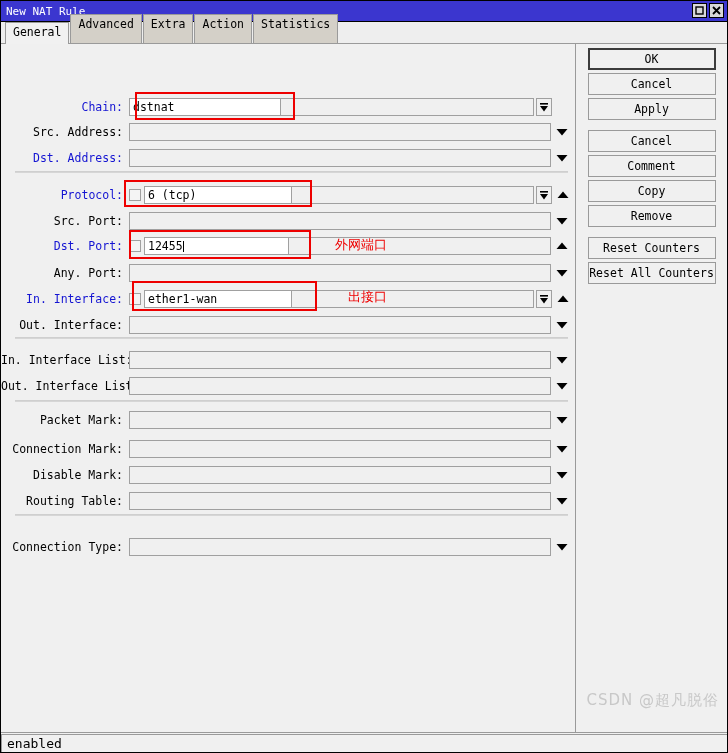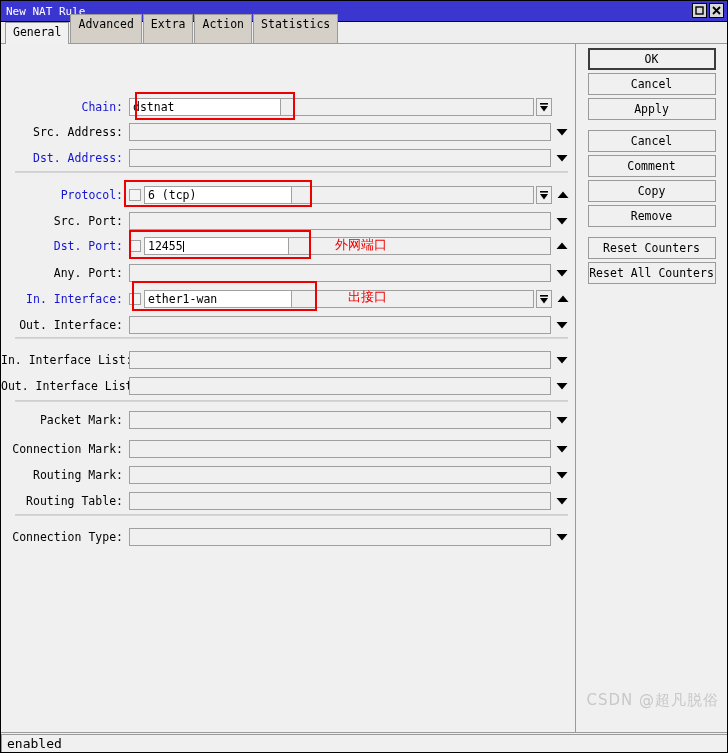--- a/index.html
+++ b/index.html
@@ -533,7 +533,7 @@
           </div>
         </div>
         <div class="row" style="top: 421px;">
-          <div class="lbl">Routing Mark:</div>
+          <div class="lbl">Disable Mark:</div>
           <div class="ctrl">
             <div class="field" style="width: 422px;"><span></span></div>
             <div class="arrow">

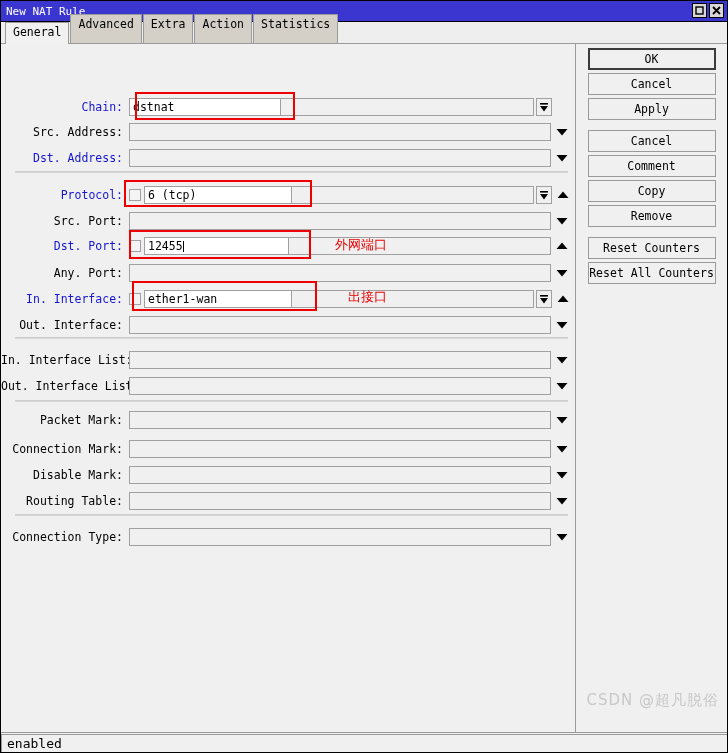--- a/index.html
+++ b/index.html
@@ -554,7 +554,7 @@
             </div>
           </div>
         </div>
-        <div class="row" style="top: 483px;">
+        <div class="row" style="top: 493px;">
           <div class="lbl">Connection Type:</div>
           <div class="ctrl">
             <div class="field" style="width: 422px;"><span></span></div>

